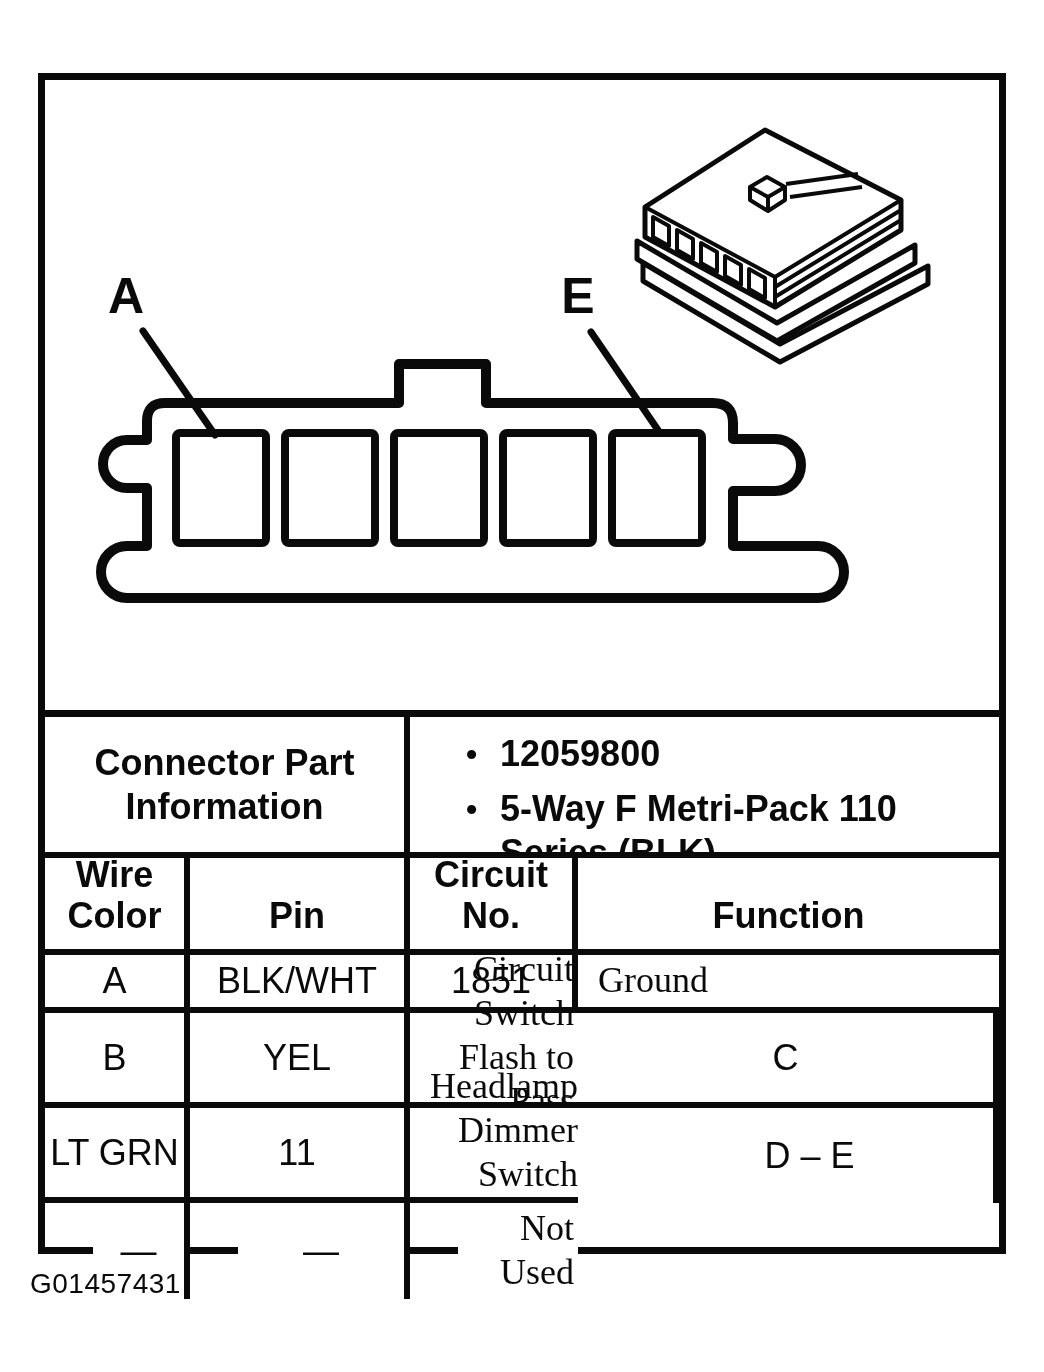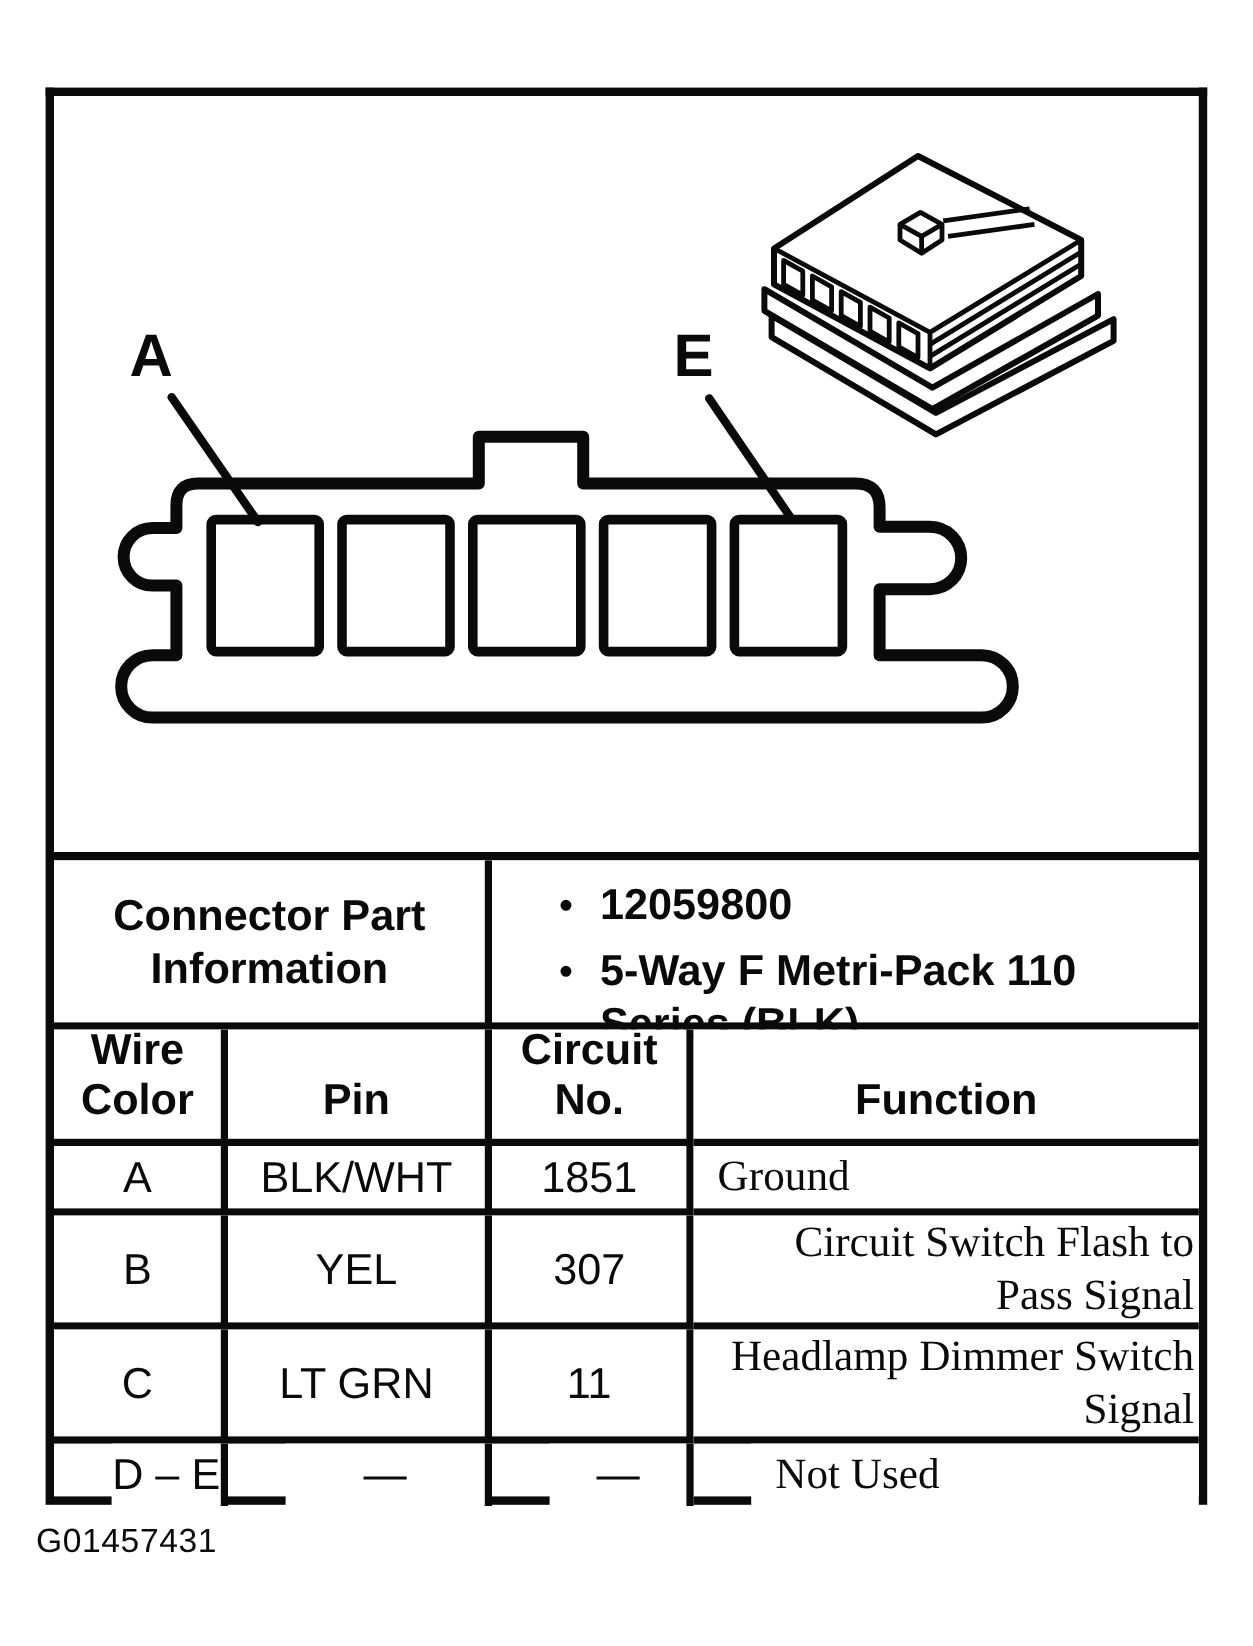--- a/index.html
+++ b/index.html
@@ -201,7 +201,6 @@
 
     <div class="cell td">B</div>
     <div class="cell td">YEL</div>
-    <div class="cell td">307</div>
     <div class="cell td td-func no-r">Circuit Switch Flash to Pass Signal</div>
 
     <div class="cell td">C</div>

